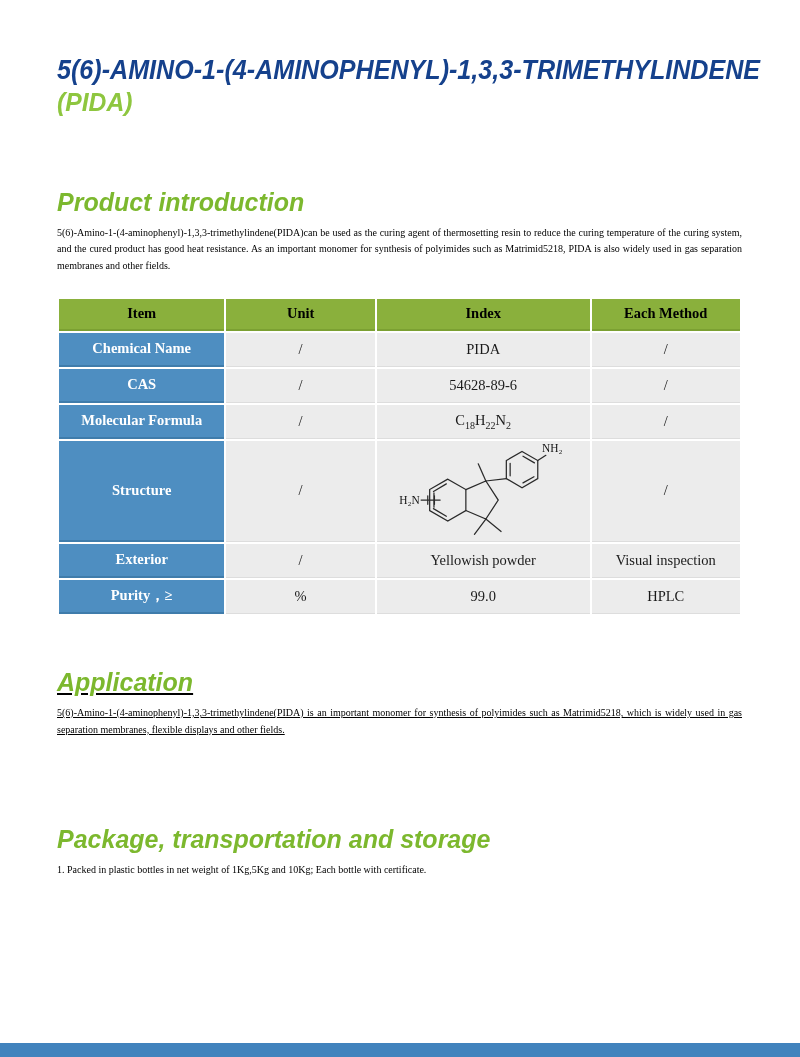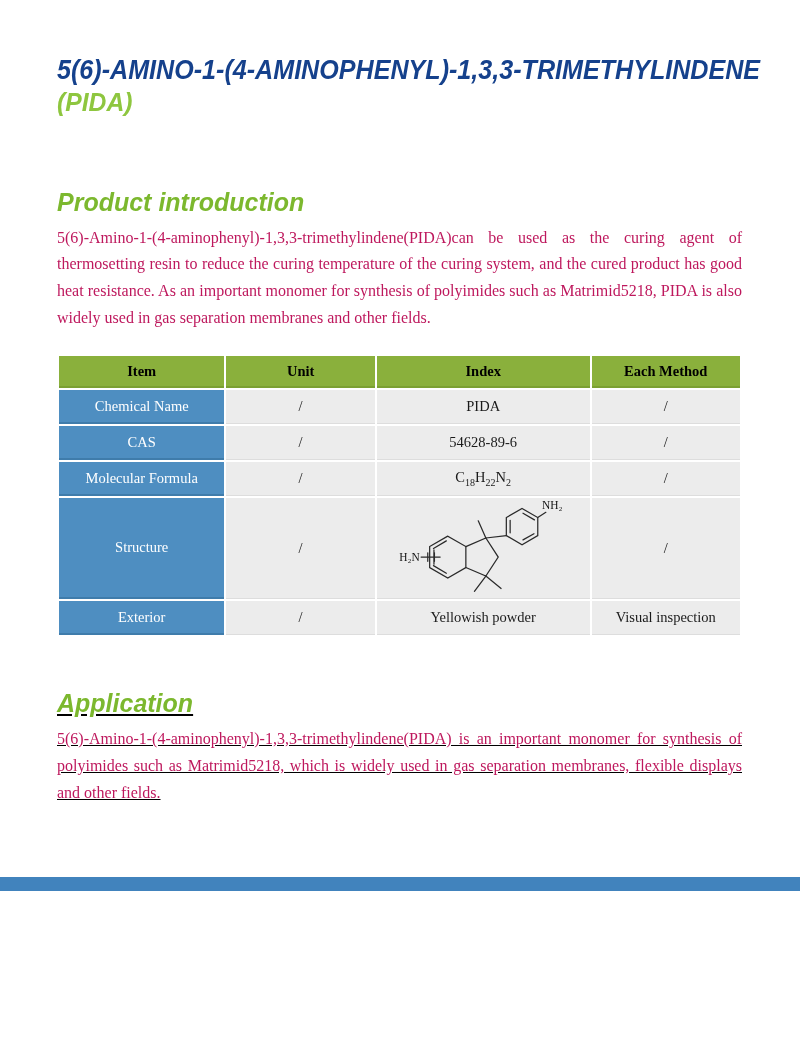--- a/index.html
+++ b/index.html
@@ -6,7 +6,7 @@
   html,body { background:#ffffff; }
   .page {
     position:relative;
-    width:800px; height:891px;
+    width:800px; height:1057px;
     background:#ffffff;
     overflow:hidden;
     font-family:"Liberation Serif", serif;

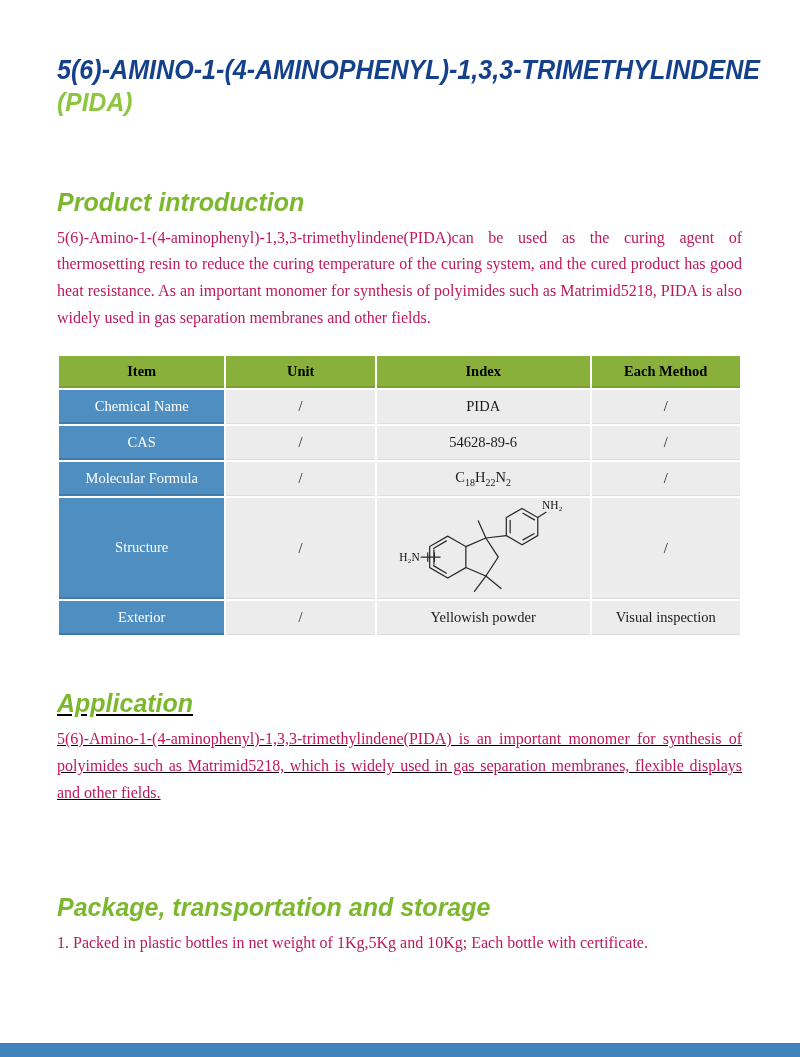--- a/index.html
+++ b/index.html
@@ -42,8 +42,8 @@
 
   .body-text {
     font-family:"Liberation Serif", serif;
-    font-size:16px; line-height:1.68;
-    color:#be185d;
+    font-size:10px; line-height:1.68;
+    color:#000000;
     text-align:justify;
   }
 

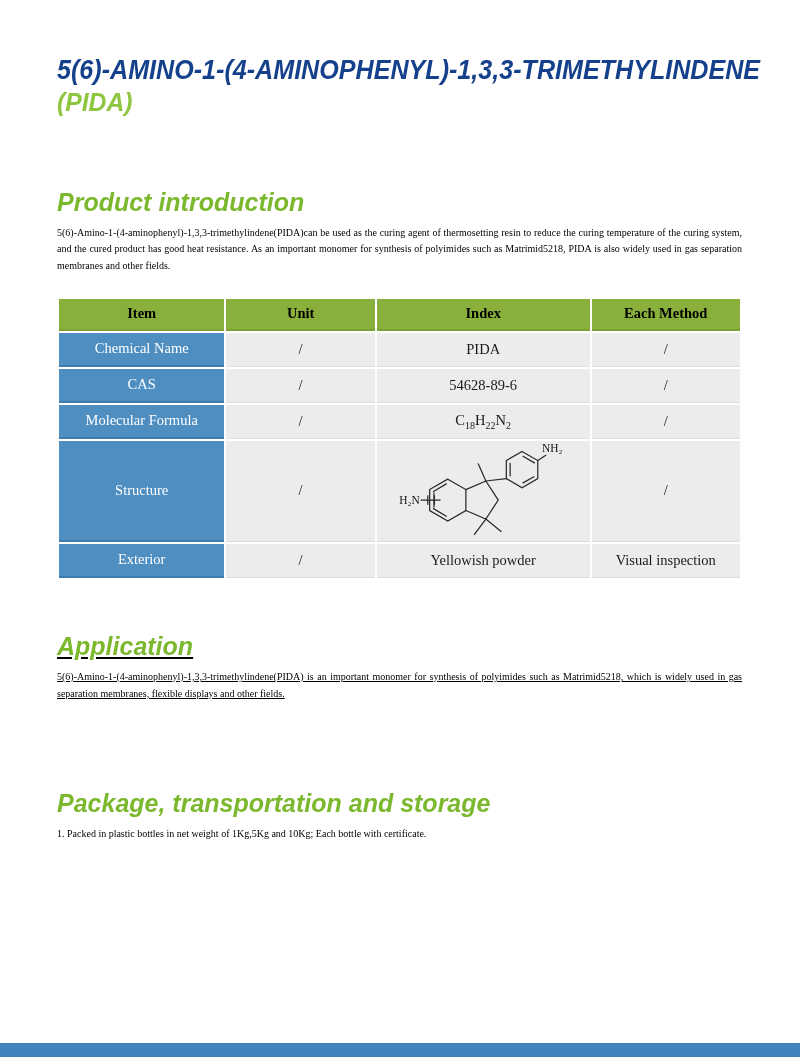--- a/index.html
+++ b/index.html
@@ -72,7 +72,7 @@
   table.tech td { text-align:center; vertical-align:middle; font-size:14.5px; }
   td.item-cell {
     background:#4e8ec1;
-    color:#ffffff; font-weight:normal;
+    color:#ffffff; font-weight:bold;
     border-bottom:2px solid #3f7cab;
   }
   td.data-cell {

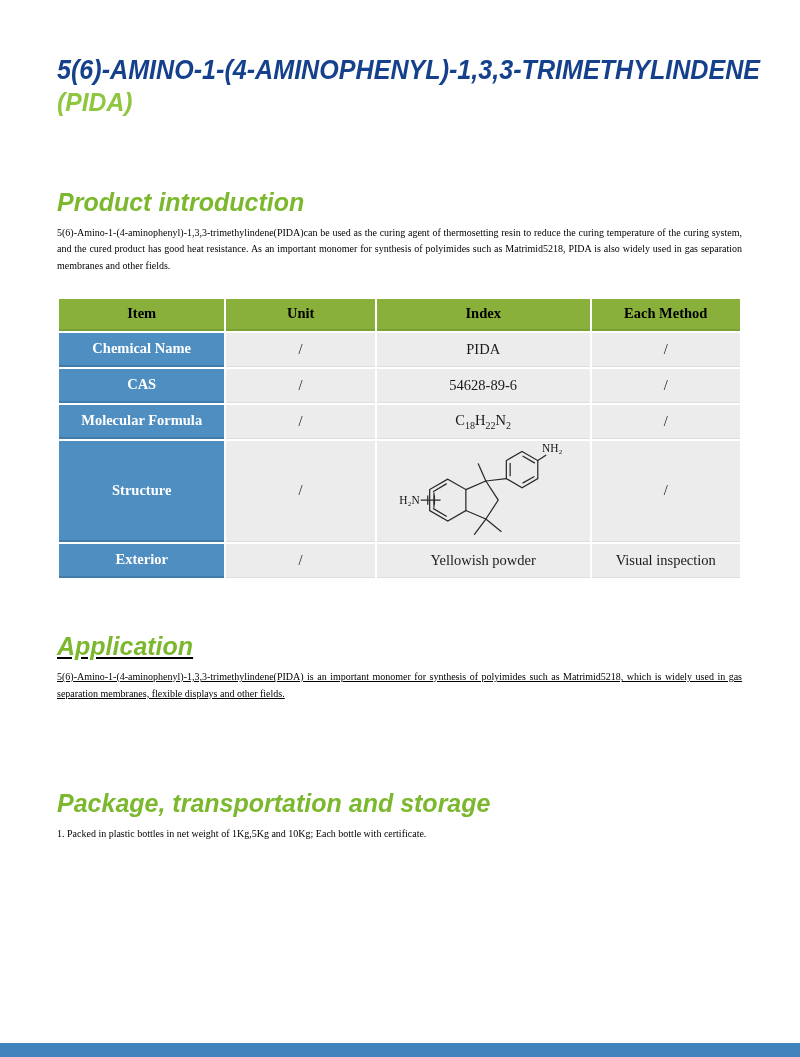--- a/index.html
+++ b/index.html
@@ -194,6 +194,12 @@
             <td class="data-cell">Yellowish powder</td>
             <td class="data-cell">Visual inspection</td>
           </tr>
+          <tr class="r-std">
+            <td class="item-cell">Purity，≥</td>
+            <td class="data-cell">%</td>
+            <td class="data-cell">99.0</td>
+            <td class="data-cell">HPLC</td>
+          </tr>
         </tbody>
       </table>
     </div>

